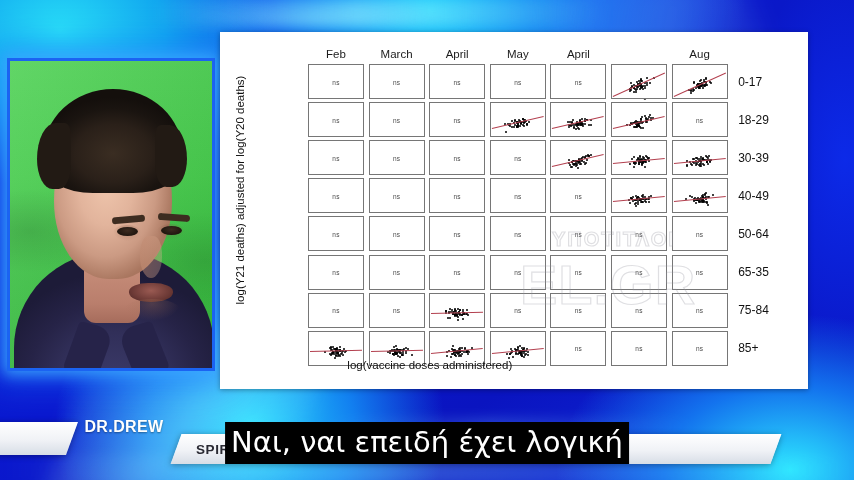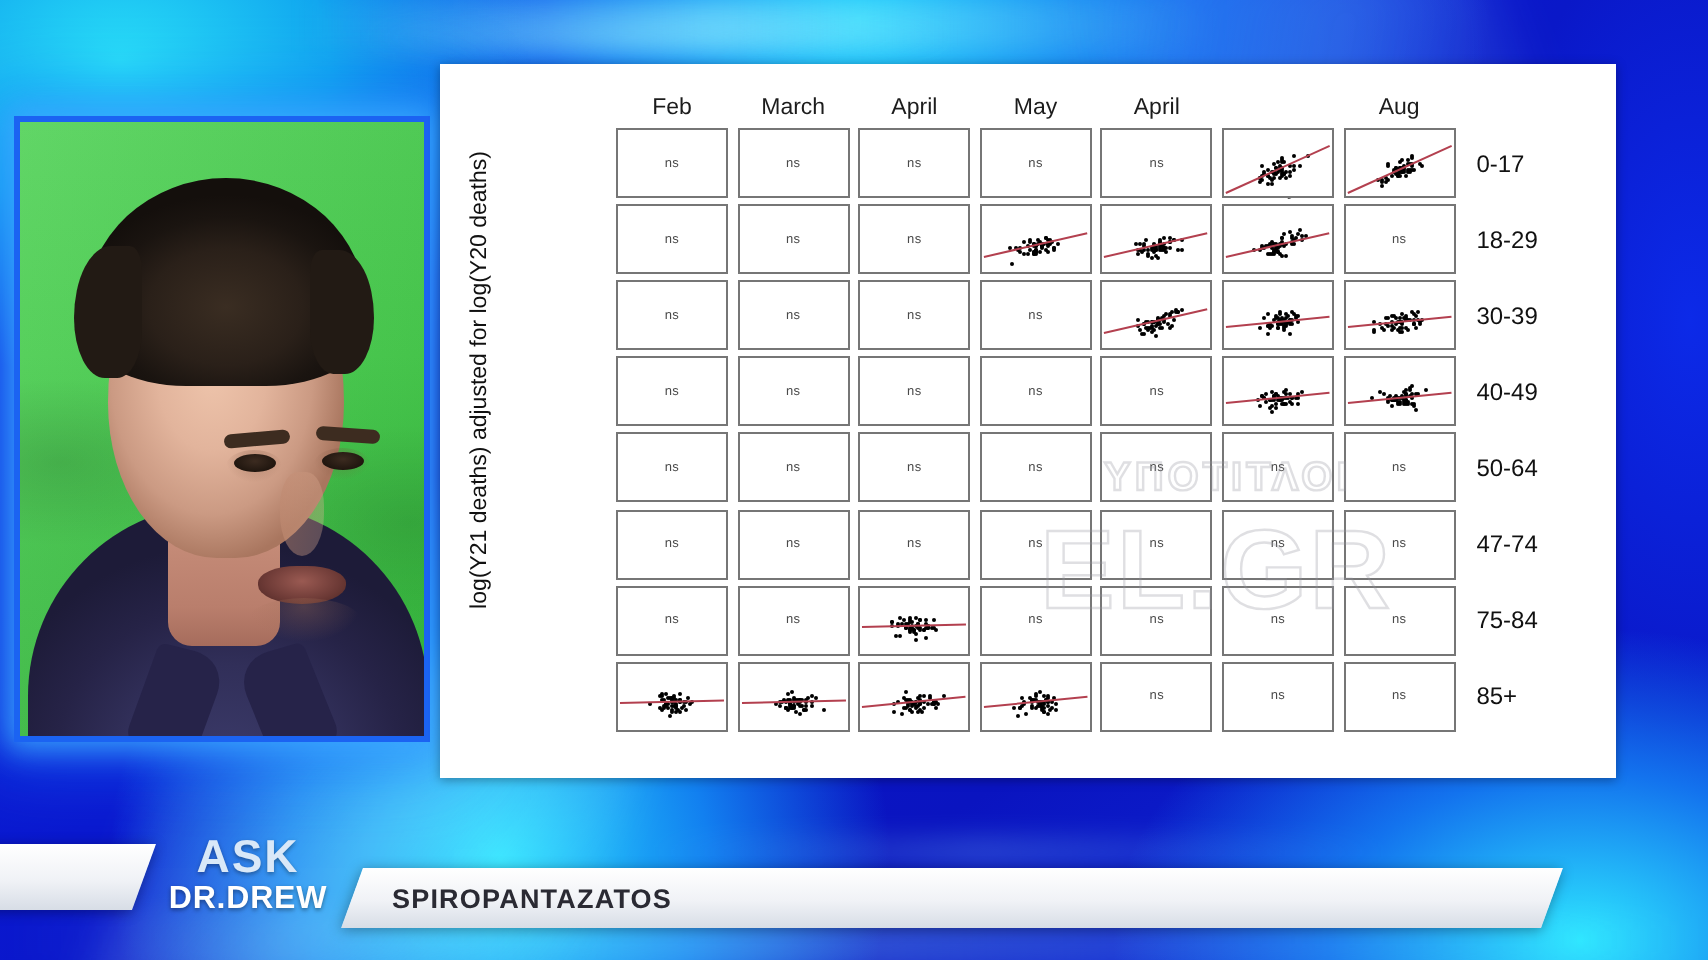--- a/index.html
+++ b/index.html
@@ -309,7 +309,7 @@
         <div class="row-label" style="left: 430.2px; top: 103.7px;">30-39</div>
         <div class="row-label" style="left: 430.2px; top: 141.8px;">40-49</div>
         <div class="row-label" style="left: 430.2px; top: 179.9px;">50-64</div>
-        <div class="row-label" style="left: 430.2px; top: 218px;">47-74</div>
+        <div class="row-label" style="left: 430.2px; top: 218px;">65-35</div>
         <div class="row-label" style="left: 430.2px; top: 256.1px;">75-84</div>
         <div class="row-label" style="left: 430.2px; top: 294.2px;">85+</div>
         <div class="panel" style="left: 0px; top: 18px; width: 56px; height: 35px; border-color: rgb(118, 118, 118);">

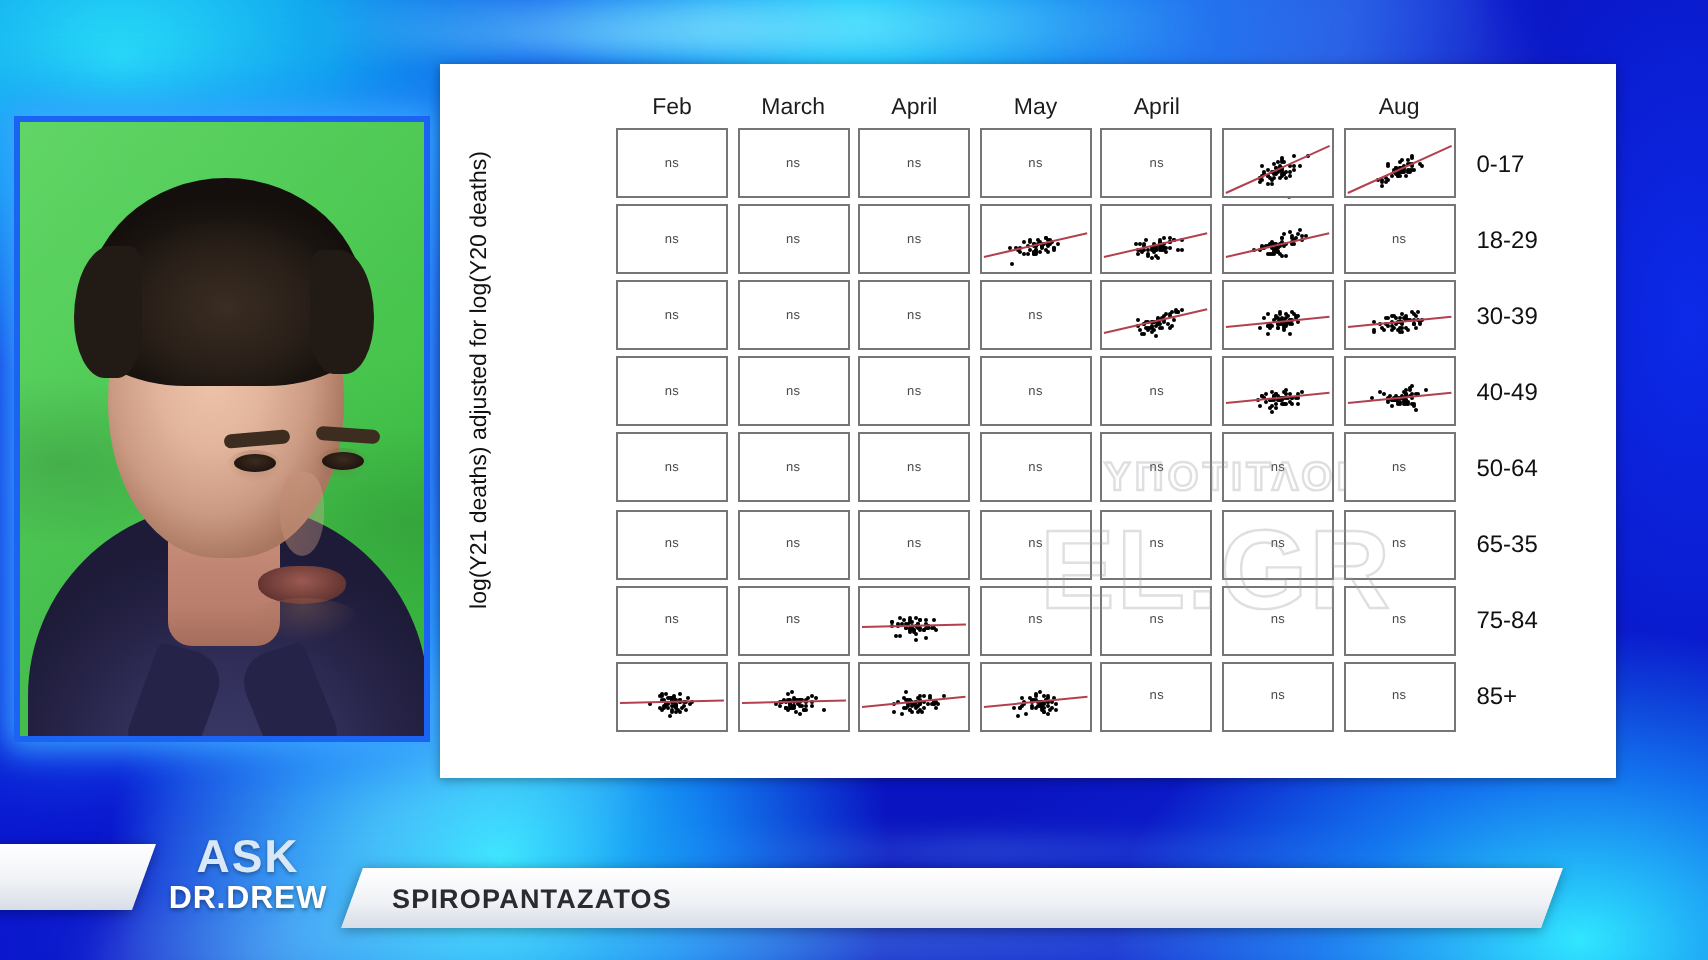--- a/index.html
+++ b/index.html
@@ -1261,6 +1261,7 @@
       </div>
 
     <div class="y-axis-label">log(Y21 deaths) adjusted for log(Y20 deaths)</div>
+    <div class="x-axis-label" id="xlab" style="width: 419.6px; top: 326.8px;">log(vaccine doses administered)</div>
 
     <div class="watermark wm1">ΥΠΟΤΙΤΛΟΙ</div>
     <div class="watermark wm2">EL.GR</div>

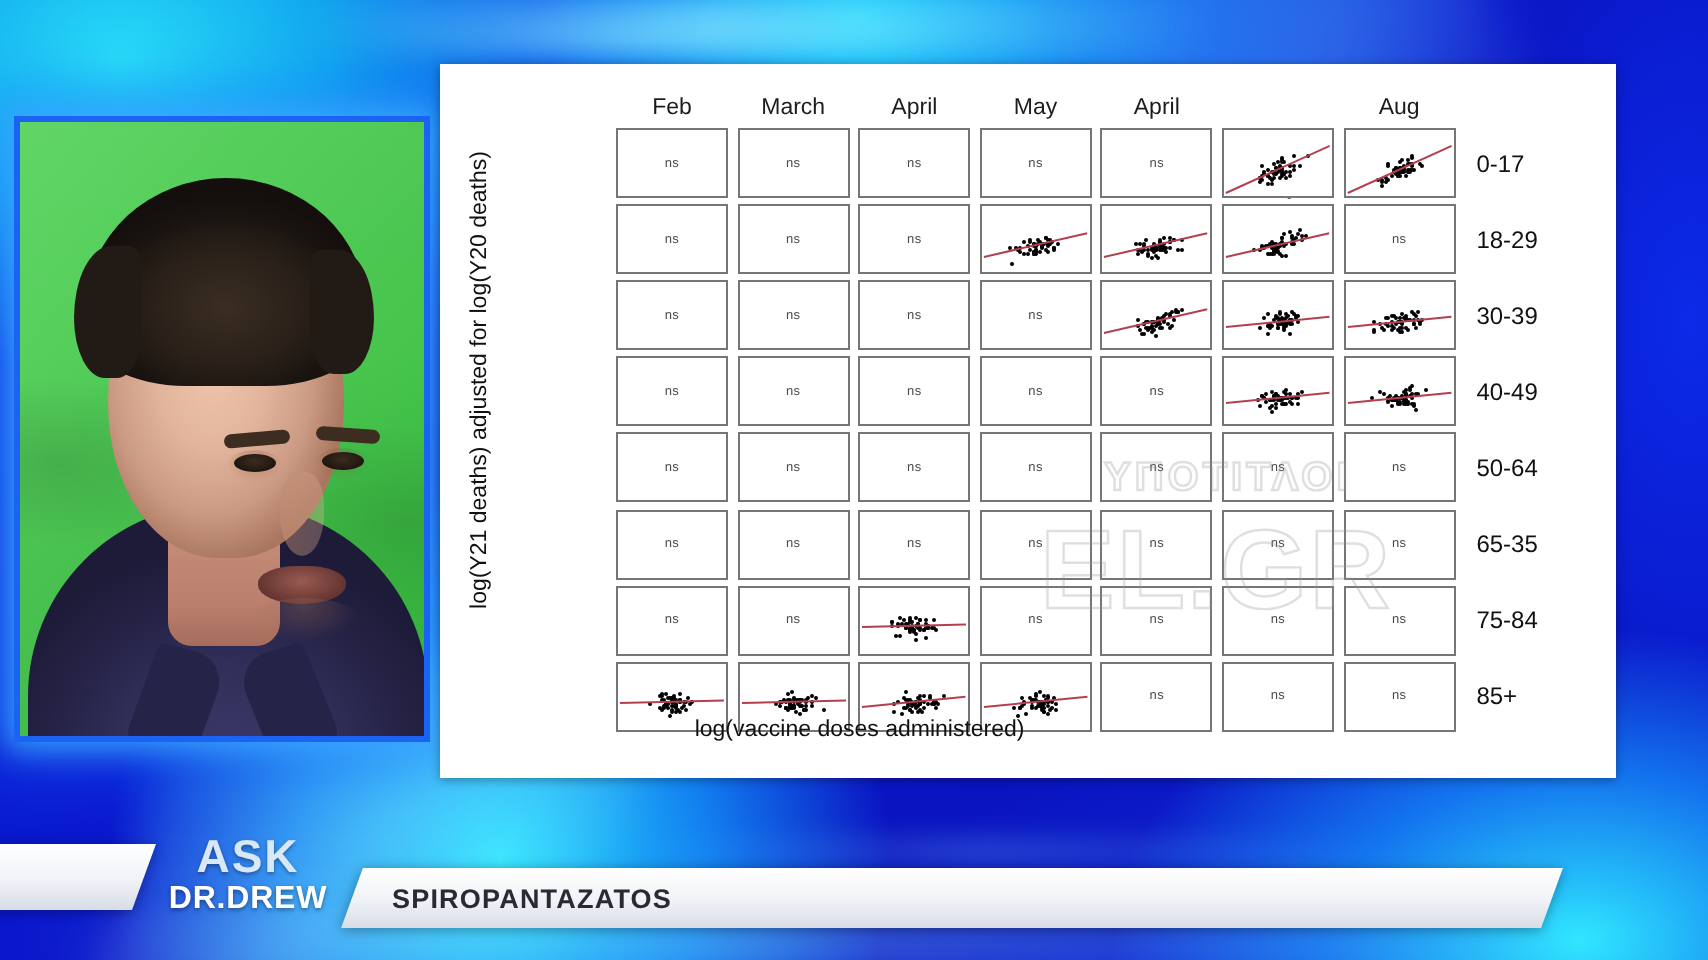--- a/index.html
+++ b/index.html
@@ -1269,7 +1269,6 @@
 
   <div class="lt-plate" id="lt-left-plate"></div>
   <div id="askdrew">
-    <div class="l1">ASK</div>
     <div class="l2">DR.DREW</div>
   </div>
   <div class="lt-plate" id="lt-name-plate"></div>

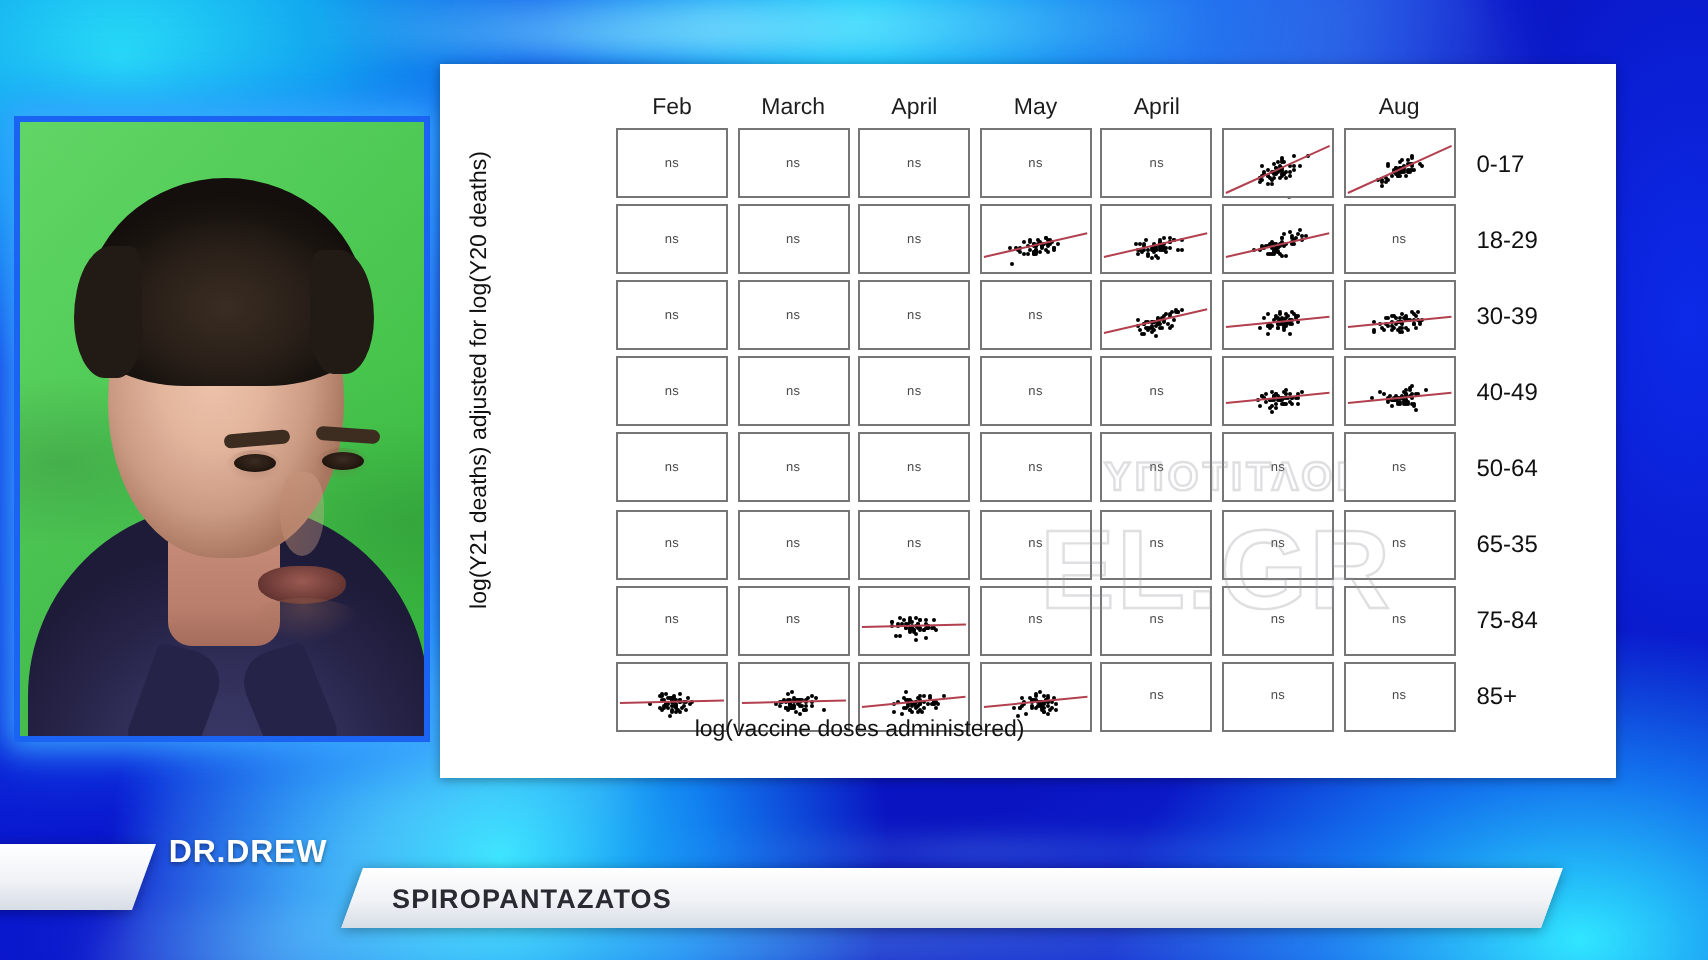--- a/index.html
+++ b/index.html
@@ -1274,6 +1274,7 @@
   <div class="lt-plate" id="lt-name-plate"></div>
   <div id="lt-name-text">SPIROPANTAZATOS</div>
 
+  <div id="subtitle">Ναι, ναι επειδή έχει λογική</div>
 
 </div>
 

